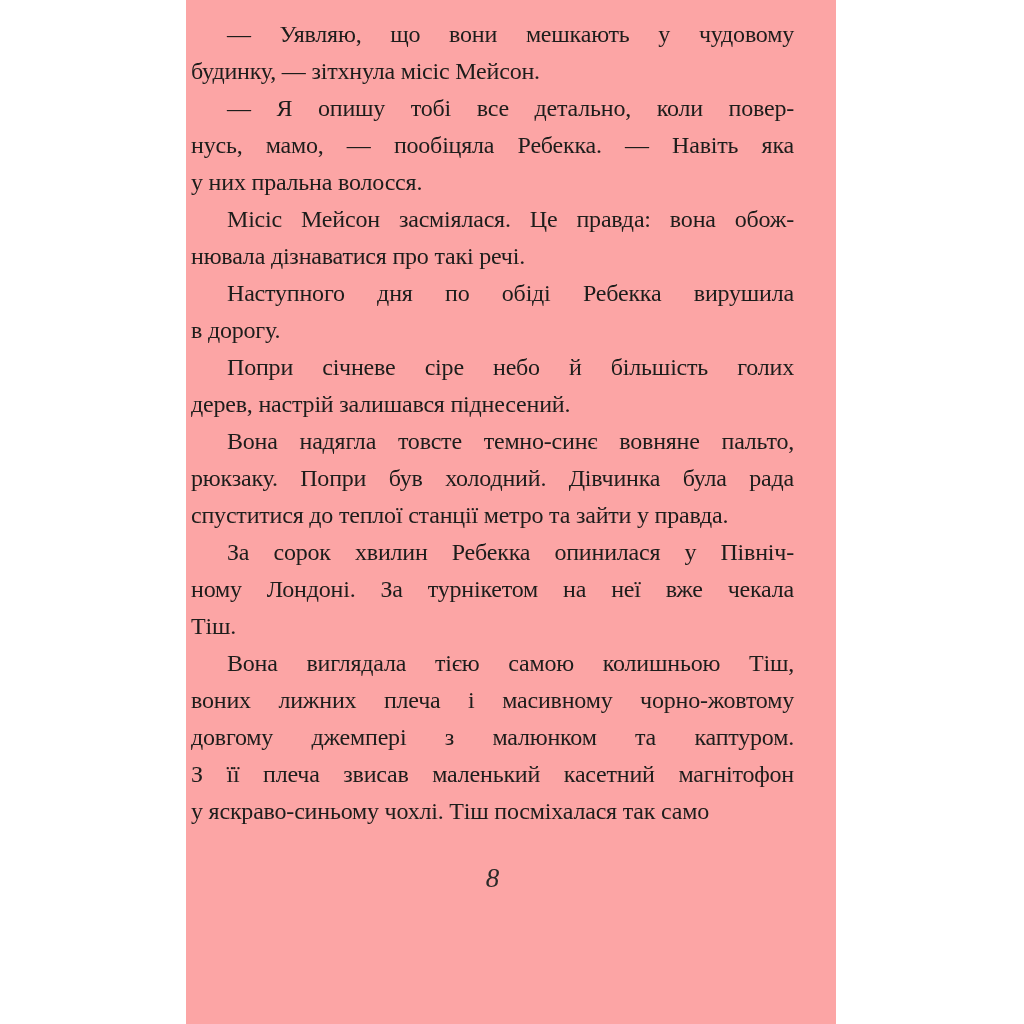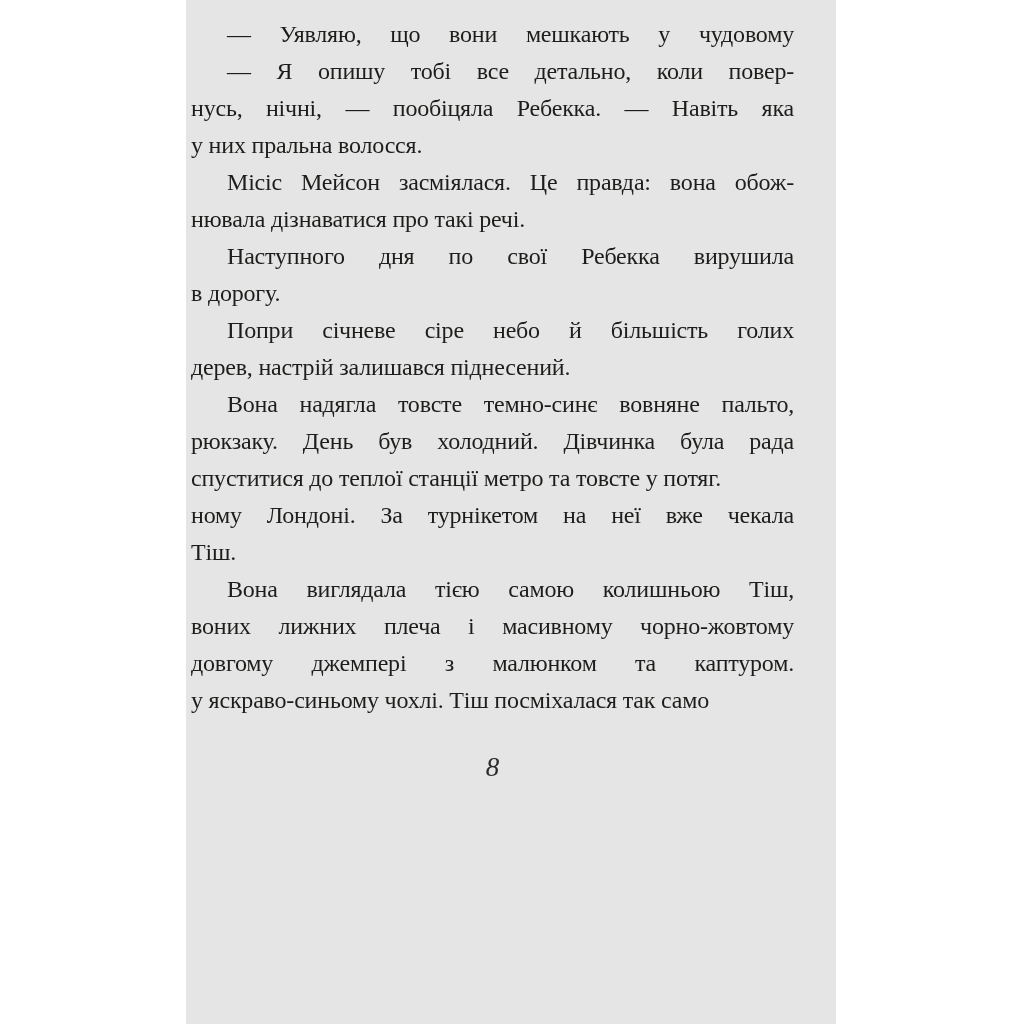--- a/index.html
+++ b/index.html
@@ -52,7 +52,7 @@
 </head>
 <body>
 
-<div class="book-page" style="background: #e5e5e5;">
+<div class="book-page" style="background: #fca5a5;">
   <div class="text-block" style="color: rgb(29, 29, 27);">
     <div id="paragraphs">
         <div class="paragraph">

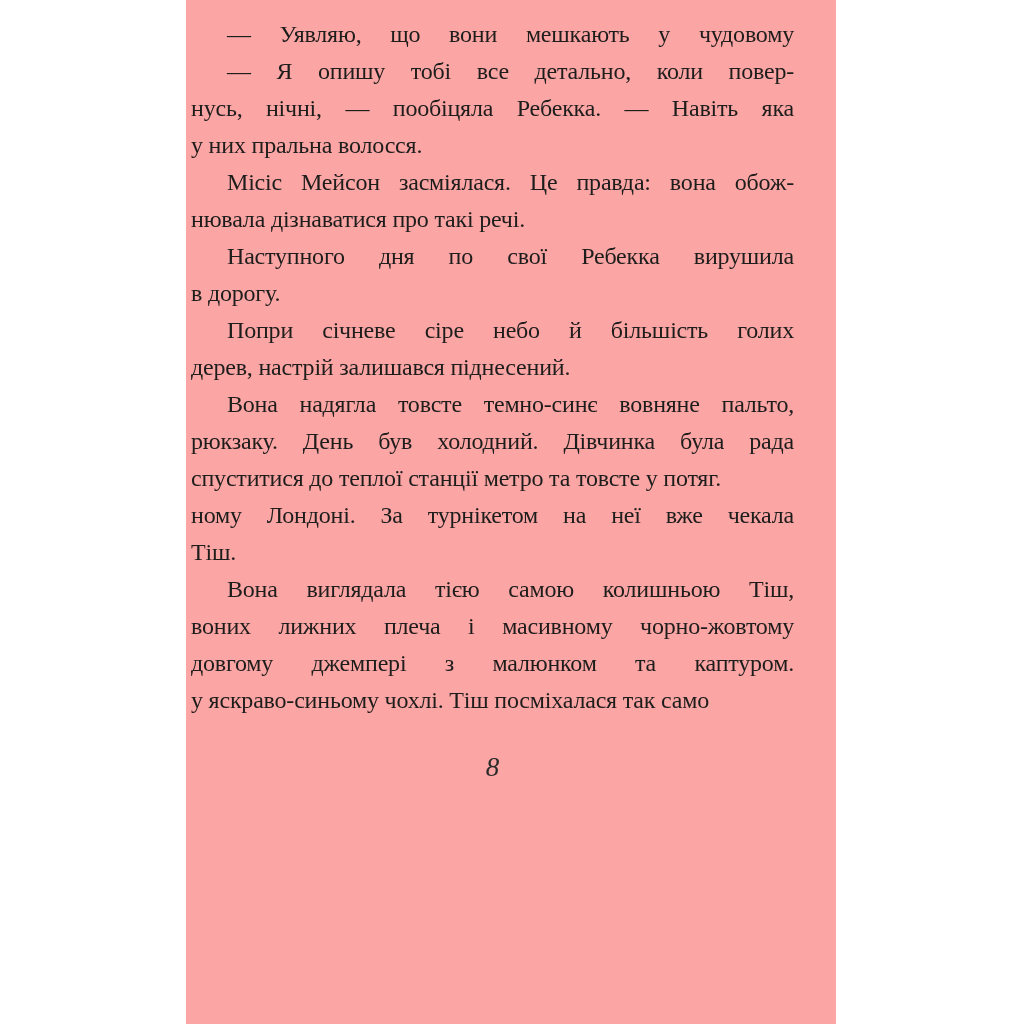--- a/index.html
+++ b/index.html
@@ -57,6 +57,7 @@
     <div id="paragraphs">
         <div class="paragraph">
           <div class="line first">— Уявляю, що вони мешкають у чудовому</div>
+          <div class="line last">будинку, — зітхнула місіс Мейсон.</div>
         </div>
         <div class="paragraph">
           <div class="line first">— Я опишу тобі все детально, коли повер-</div>

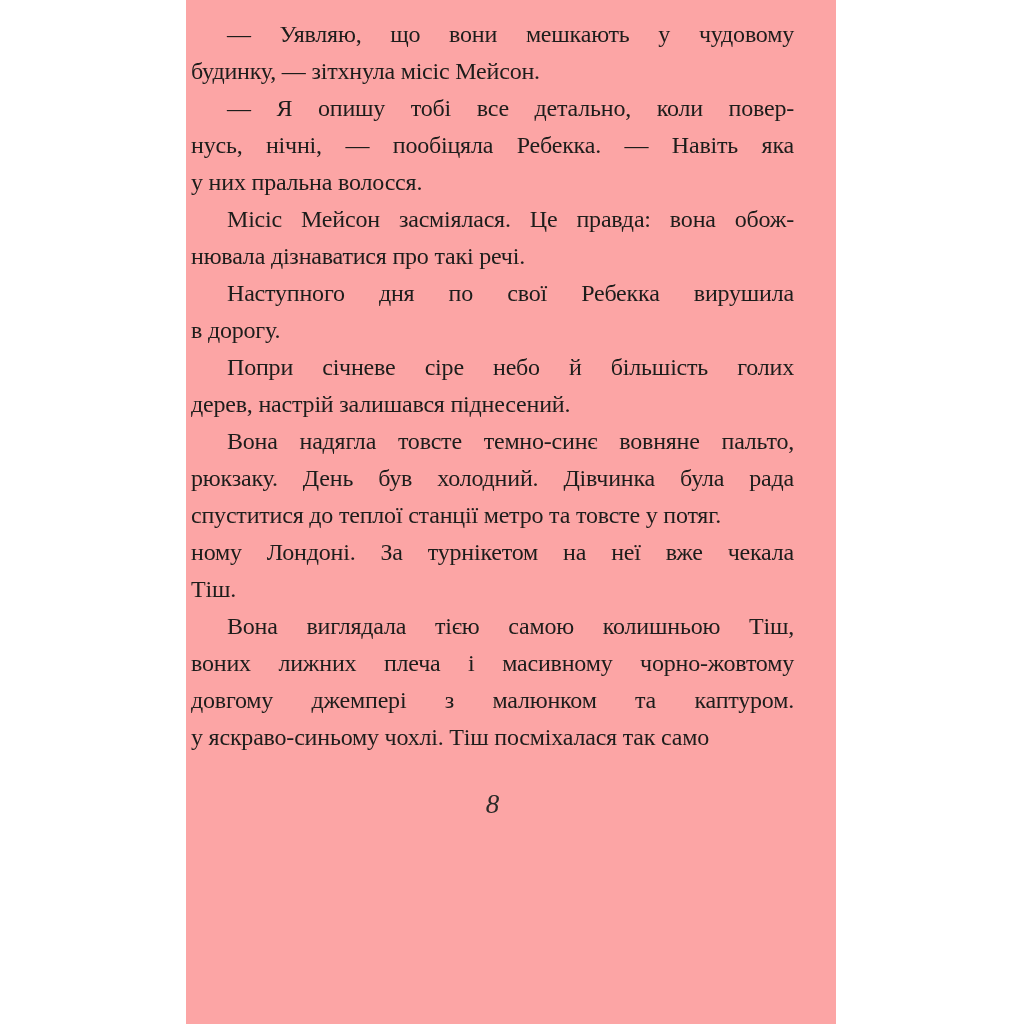--- a/index.html
+++ b/index.html
@@ -61,7 +61,7 @@
         </div>
         <div class="paragraph">
           <div class="line first">— Я опишу тобі все детально, коли повер-</div>
-          <div class="line">нусь, нічні, — пообіцяла Ребекка. — Навіть яка</div>
+          <div class="line">нусь, мамо, — пообіцяла Ребекка. — Навіть яка</div>
           <div class="line last">у них пральна волосся.</div>
         </div>
         <div class="paragraph">

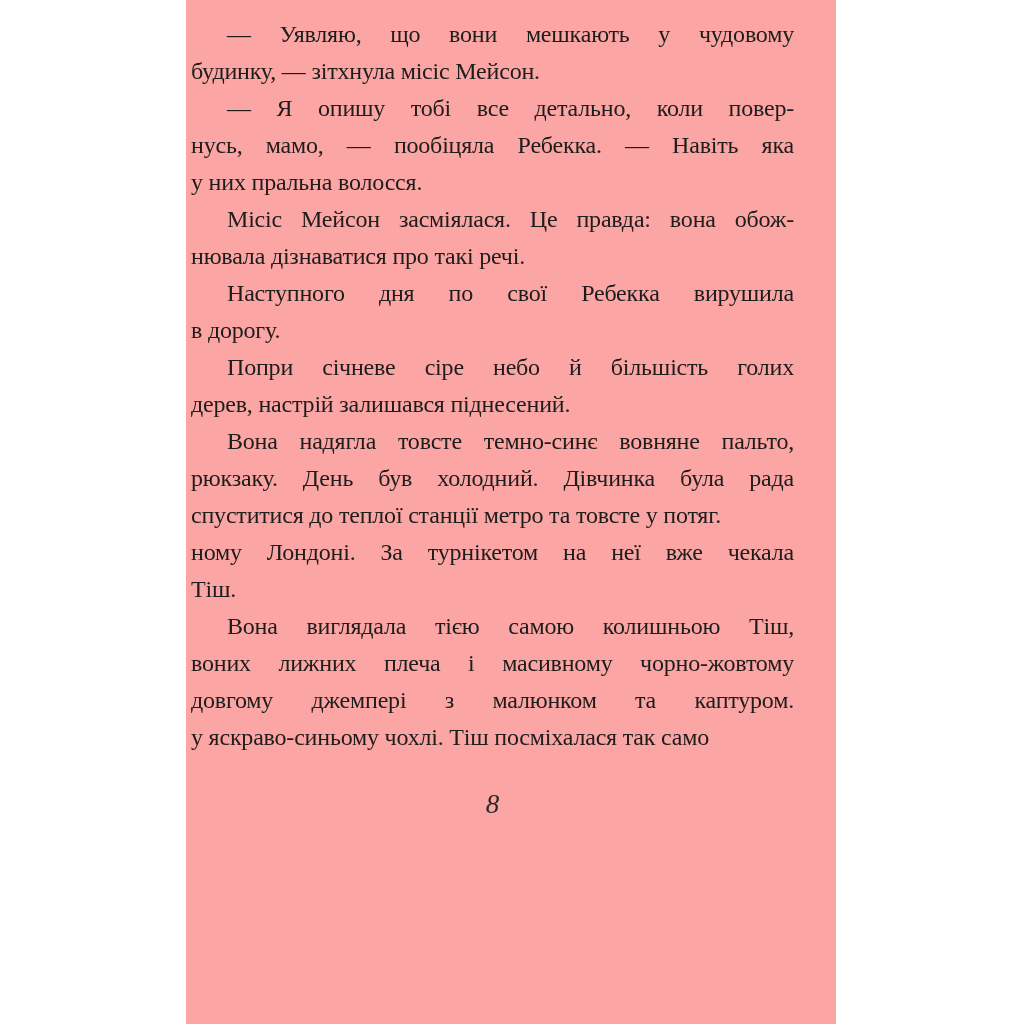--- a/index.html
+++ b/index.html
@@ -69,7 +69,7 @@
           <div class="line last">нювала дізнаватися про такі речі.</div>
         </div>
         <div class="paragraph">
-          <div class="line first">Наступного дня по свої Ребекка вирушила</div>
+          <div class="line first">Наступного дня по обіді Ребекка вирушила</div>
           <div class="line last">в дорогу.</div>
         </div>
         <div class="paragraph">

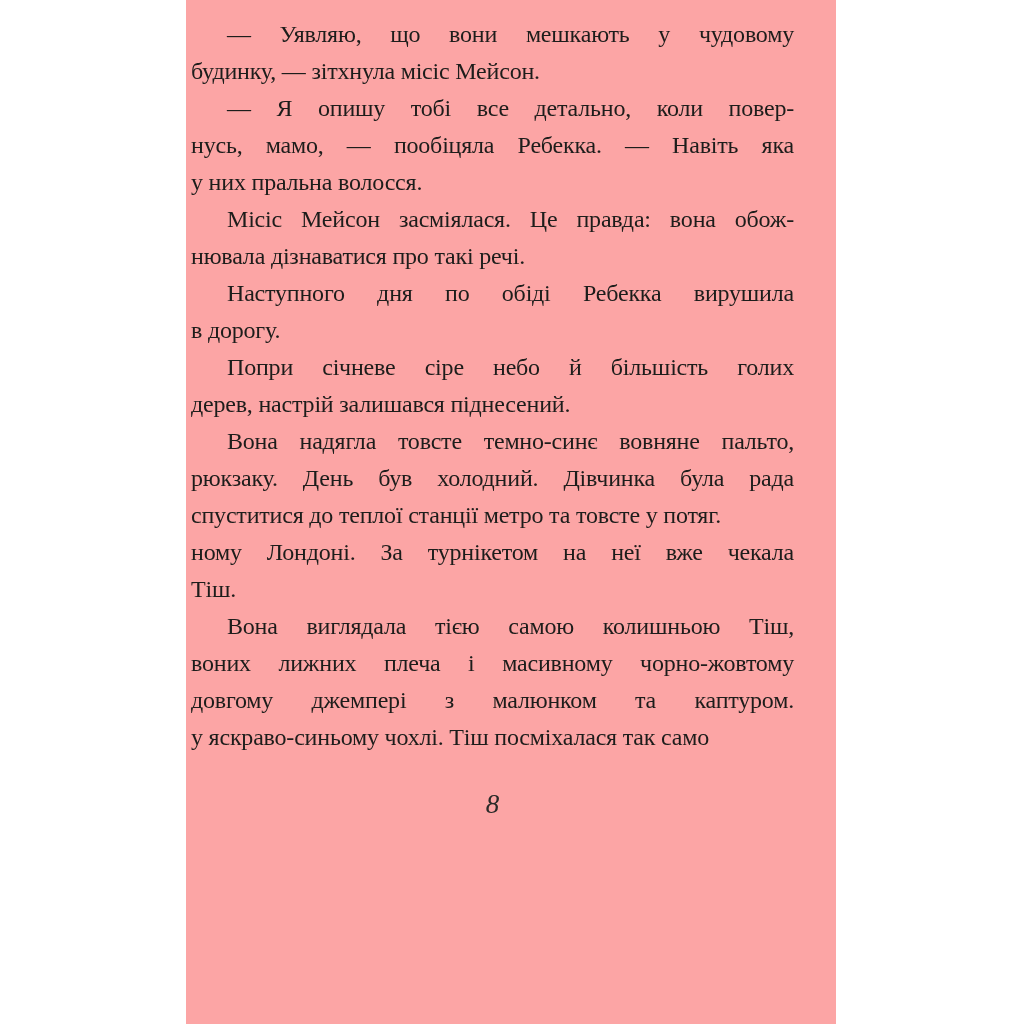--- a/index.html
+++ b/index.html
@@ -78,7 +78,7 @@
         </div>
         <div class="paragraph">
           <div class="line first">Вона надягла товсте темно-синє вовняне пальто,</div>
-          <div class="line">рюкзаку. День був холодний. Дівчинка була рада</div>
+          <div class="line">рюкзаку. Попри був холодний. Дівчинка була рада</div>
           <div class="line last">спуститися до теплої станції метро та товсте у потяг.</div>
         </div>
         <div class="paragraph">

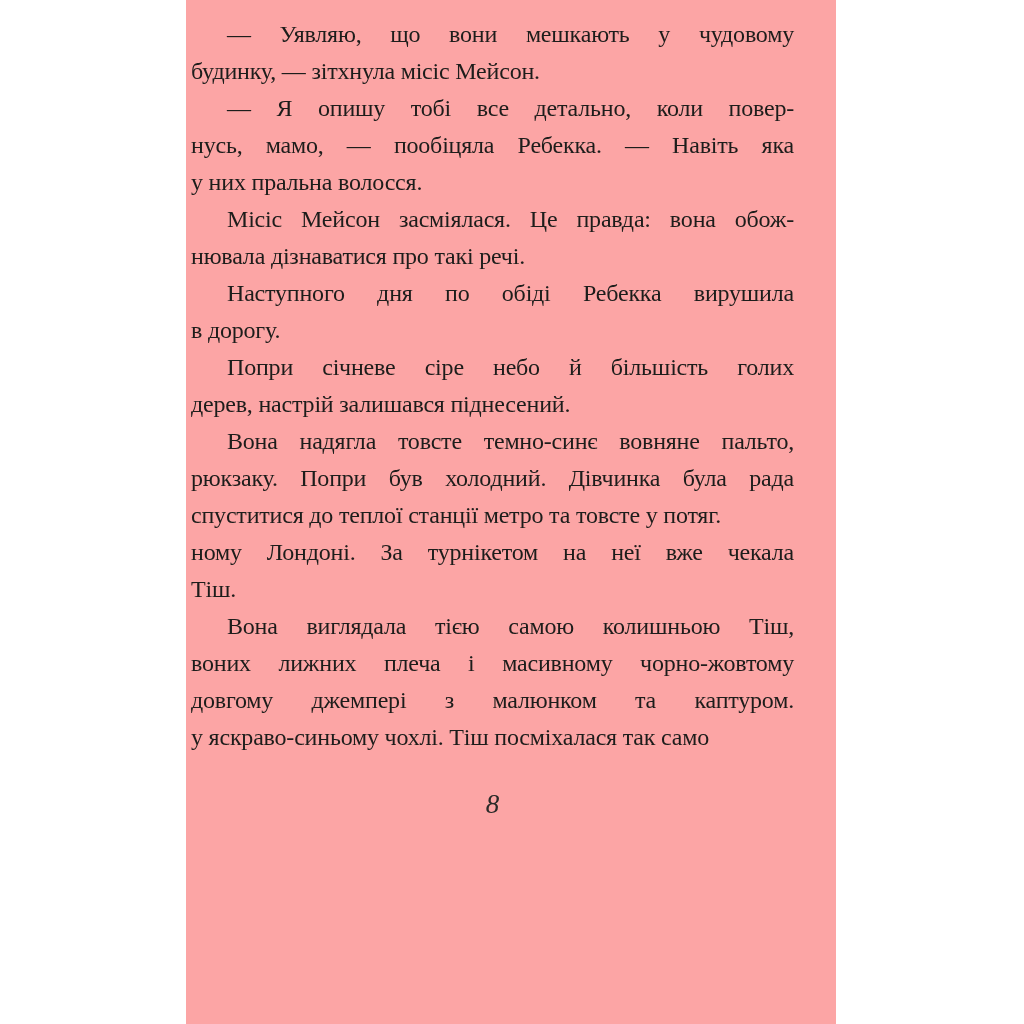--- a/index.html
+++ b/index.html
@@ -79,7 +79,7 @@
         <div class="paragraph">
           <div class="line first">Вона надягла товсте темно-синє вовняне пальто,</div>
           <div class="line">рюкзаку. Попри був холодний. Дівчинка була рада</div>
-          <div class="line last">спуститися до теплої станції метро та товсте у потяг.</div>
+          <div class="line last">спуститися до теплої станції метро та зайти у правда.</div>
         </div>
         <div class="paragraph">
           <div class="line">ному Лондоні. За турнікетом на неї вже чекала</div>

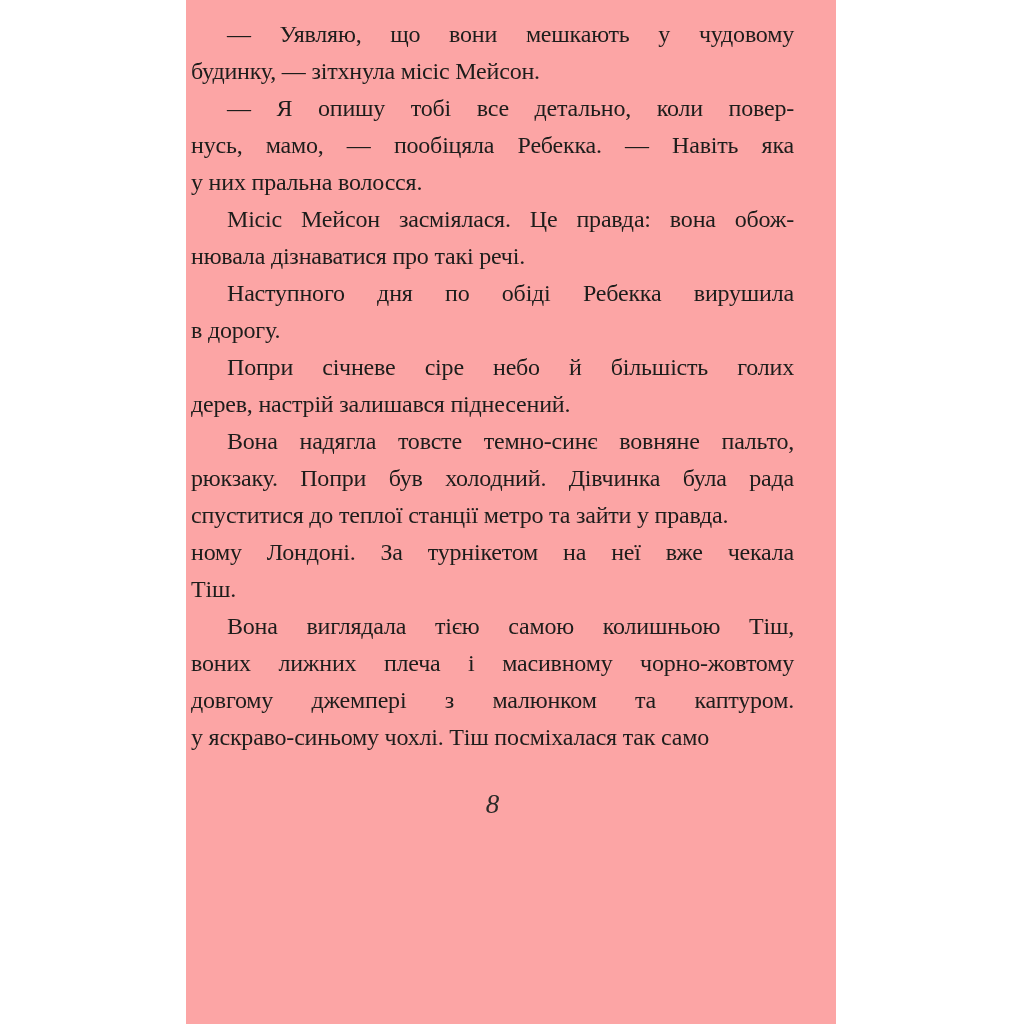--- a/index.html
+++ b/index.html
@@ -82,6 +82,7 @@
           <div class="line last">спуститися до теплої станції метро та зайти у правда.</div>
         </div>
         <div class="paragraph">
+          <div class="line first">За сорок хвилин Ребекка опинилася у Північ-</div>
           <div class="line">ному Лондоні. За турнікетом на неї вже чекала</div>
           <div class="line last">Тіш.</div>
         </div>

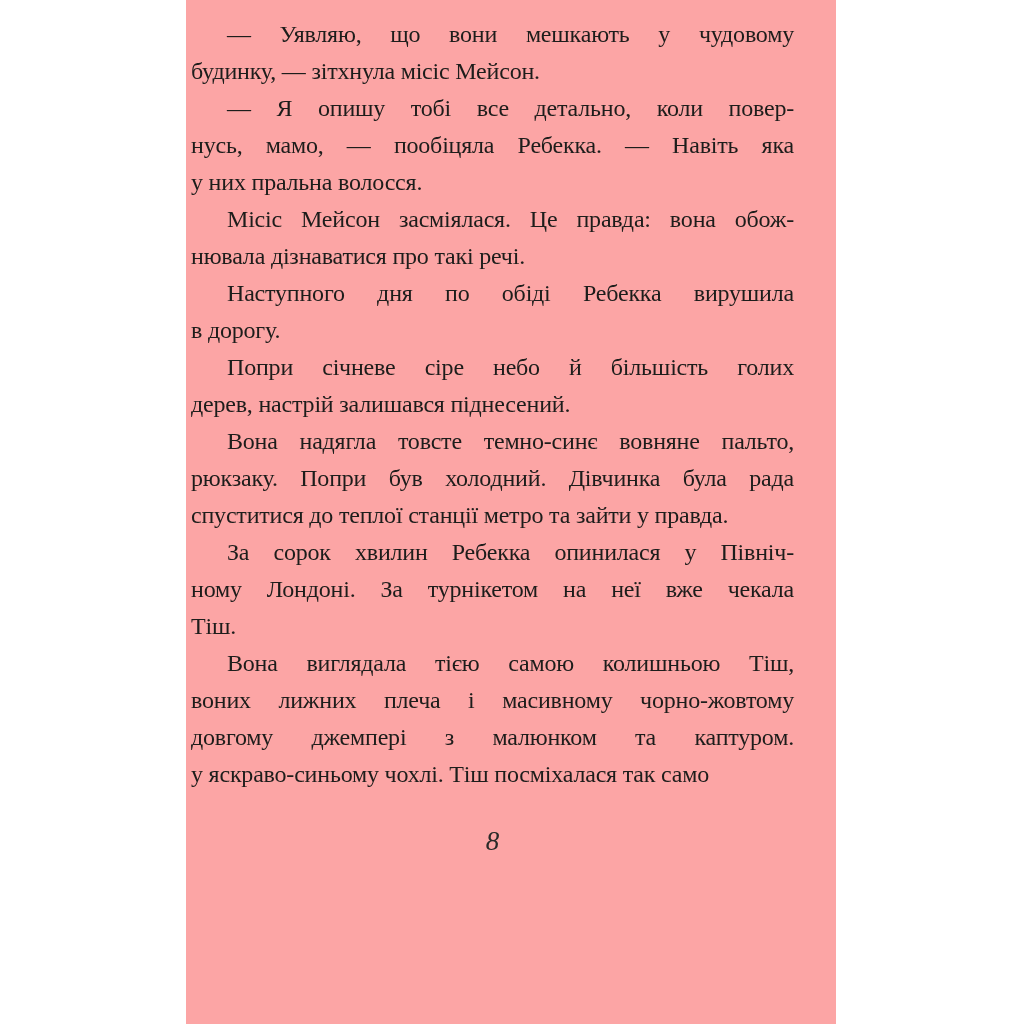--- a/index.html
+++ b/index.html
@@ -90,6 +90,7 @@
           <div class="line first">Вона виглядала тією самою колишньою Тіш,</div>
           <div class="line">воних лижних плеча і масивному чорно-жовтому</div>
           <div class="line">довгому джемпері з малюнком та каптуром.</div>
+          <div class="line">З її плеча звисав маленький касетний магнітофон</div>
           <div class="line last">у яскраво-синьому чохлі. Тіш посміхалася так само</div>
         </div>
       </div>

